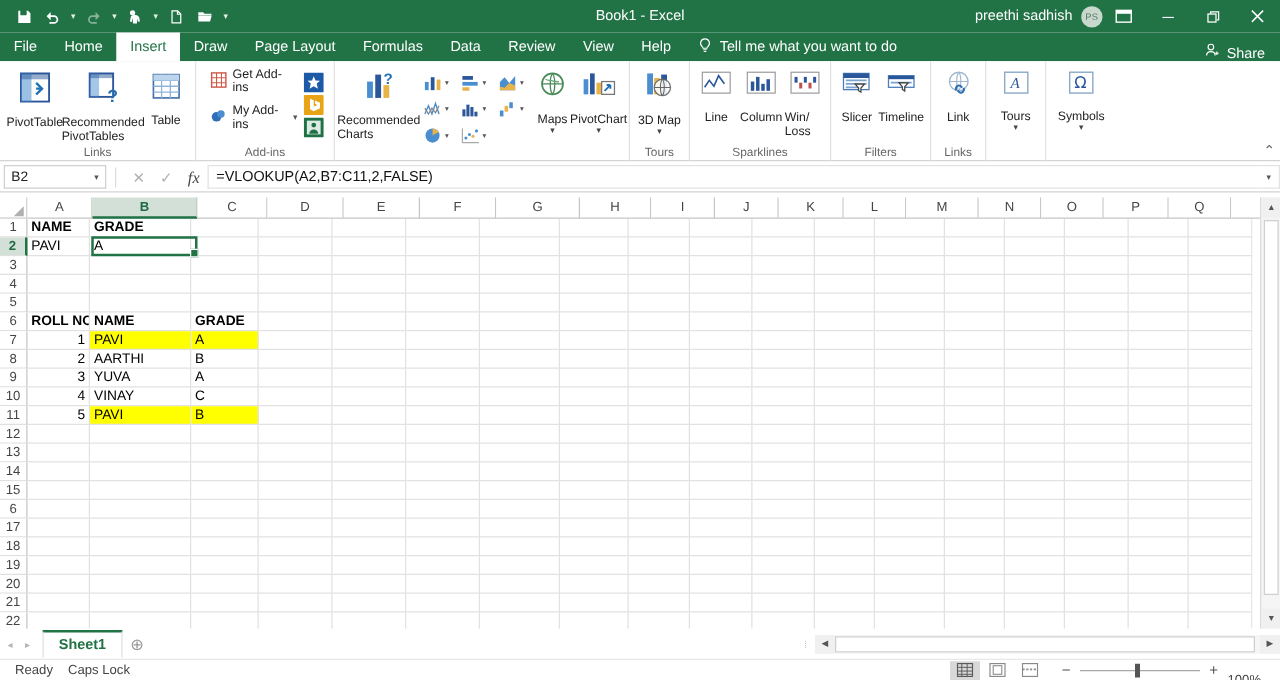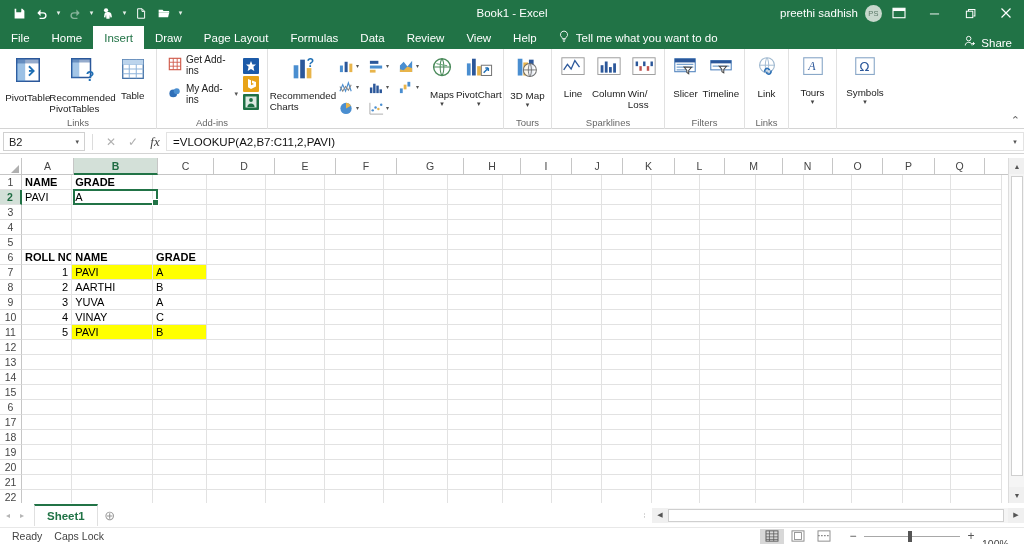--- a/index.html
+++ b/index.html
@@ -698,7 +698,7 @@
     <div class="fb-ico">✕</div>
     <div class="fb-ico">✓</div>
     <div class="fb-ico fx">fx</div>
-    <div class="fb-input">=VLOOKUP(A2,B7:C11,2,PAVI)</div>
+    <div class="fb-input">=VLOOKUP(A2,B7:C11,2,FALSE)</div>
     <div class="fb-expand">▾</div>
   </div>
 

